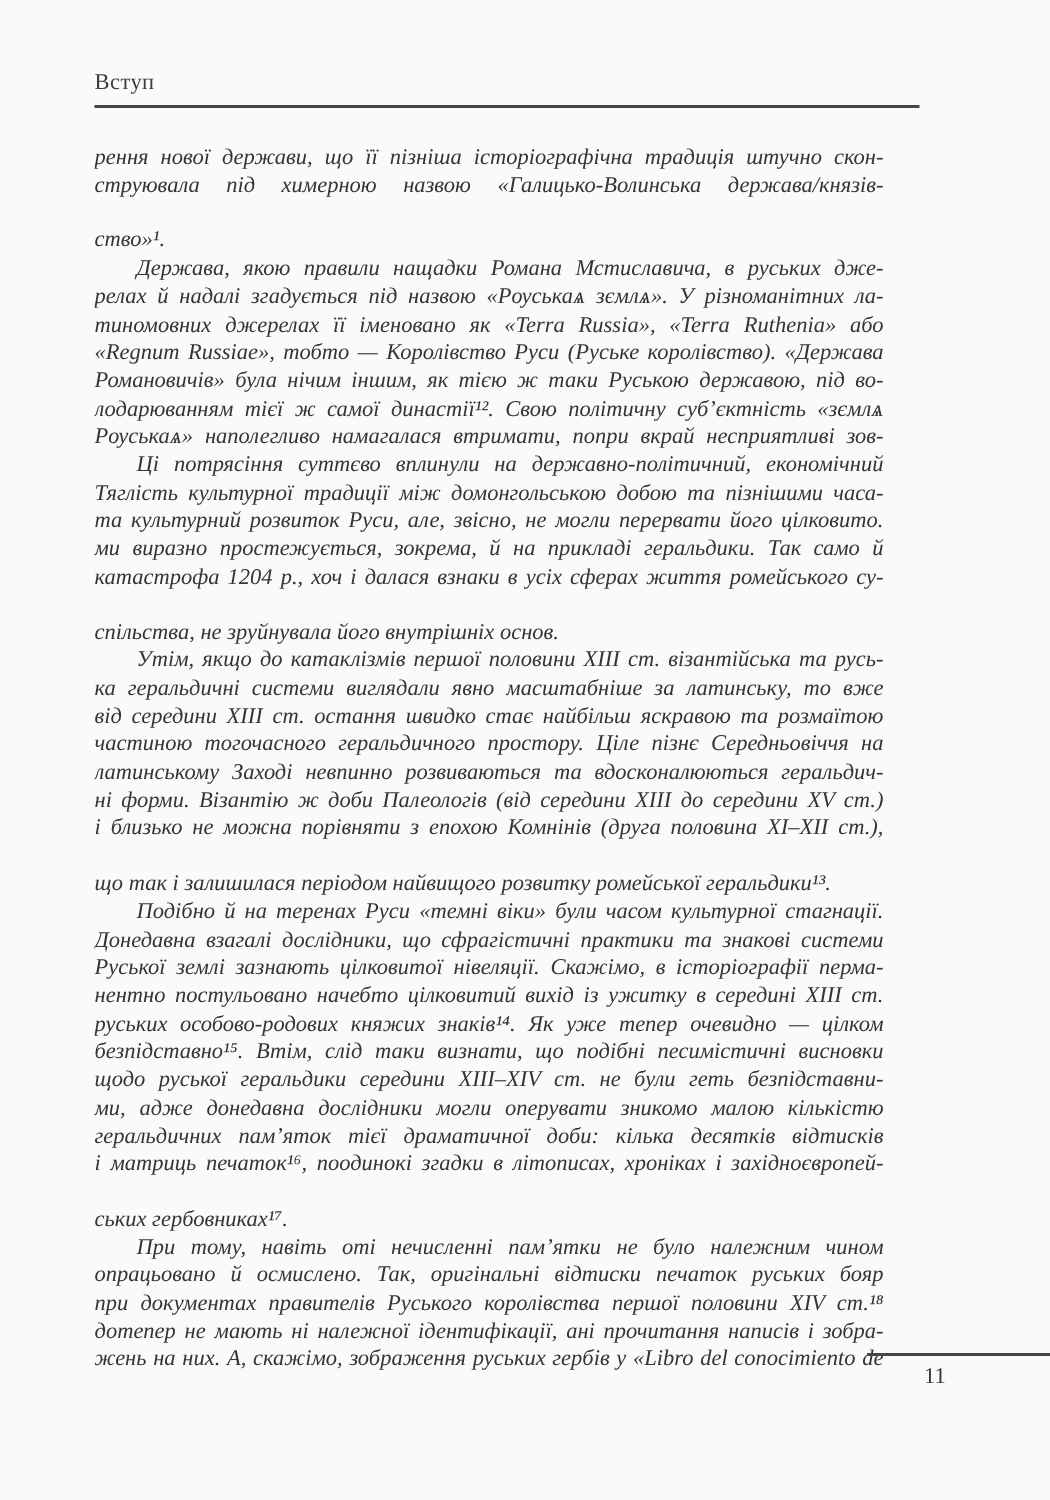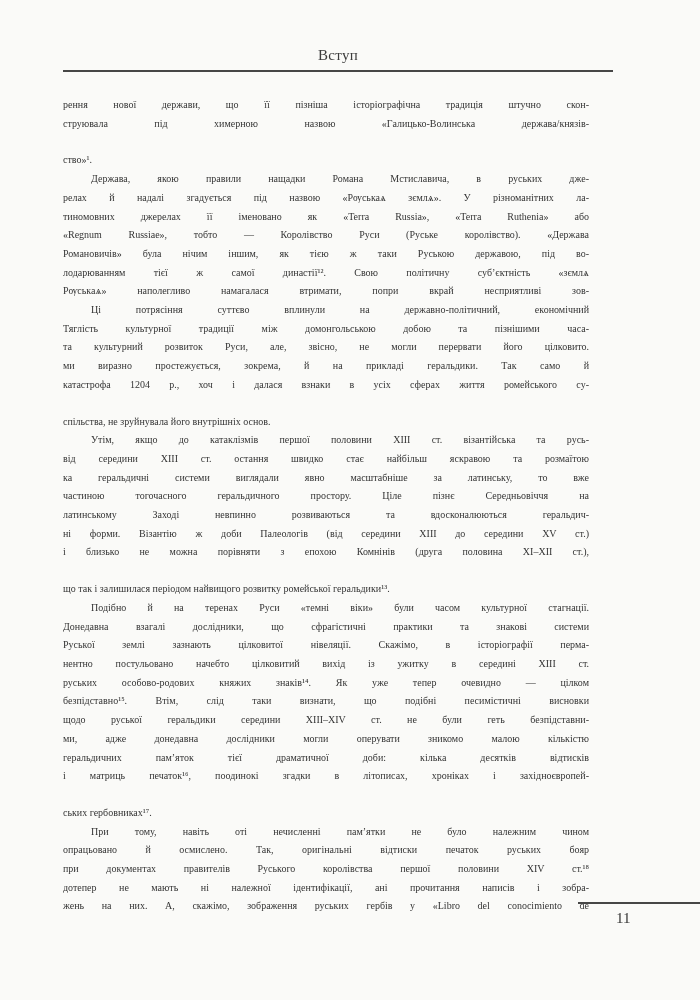--- a/index.html
+++ b/index.html
@@ -17,7 +17,7 @@
     left: 63px;
     top: 46px;
     width: 550px;
-    text-align: center;
+    text-align: left;
     font-size: 15px;
     line-height: 18px;
     color: var(--headertext, #3c3c3c);

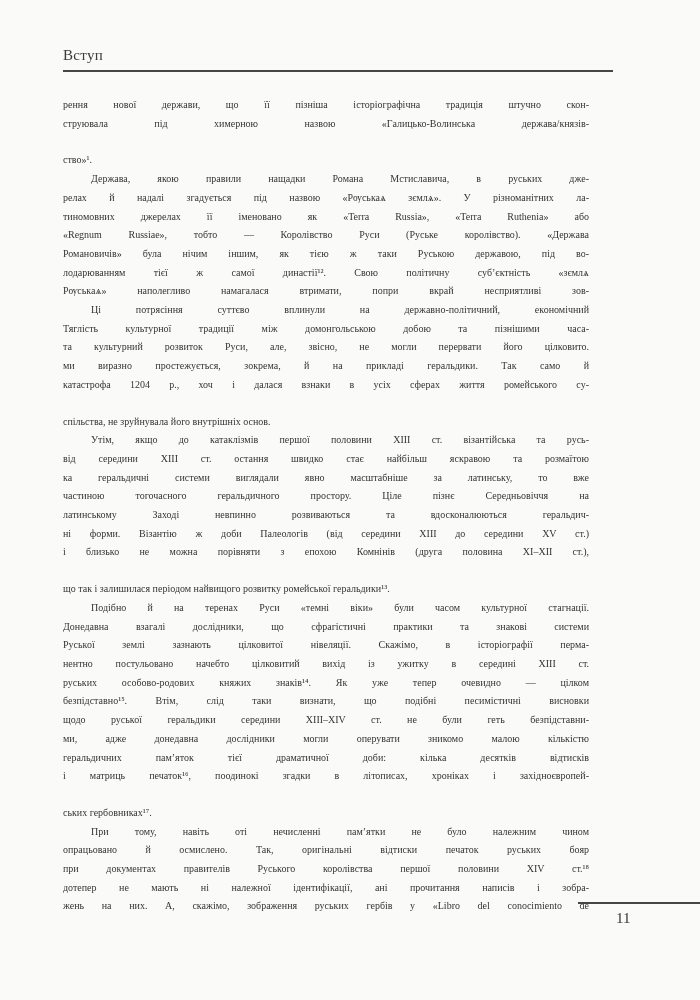--- a/index.html
+++ b/index.html
@@ -36,8 +36,9 @@
     left: 63px;
     top: 96px;
     width: 526px;
-    font-size: 10px;
+    font-size: 15px;
     line-height: 18.7px;
+    font-style: italic;
   }
   .paragraph { margin: 0; }
   .line {

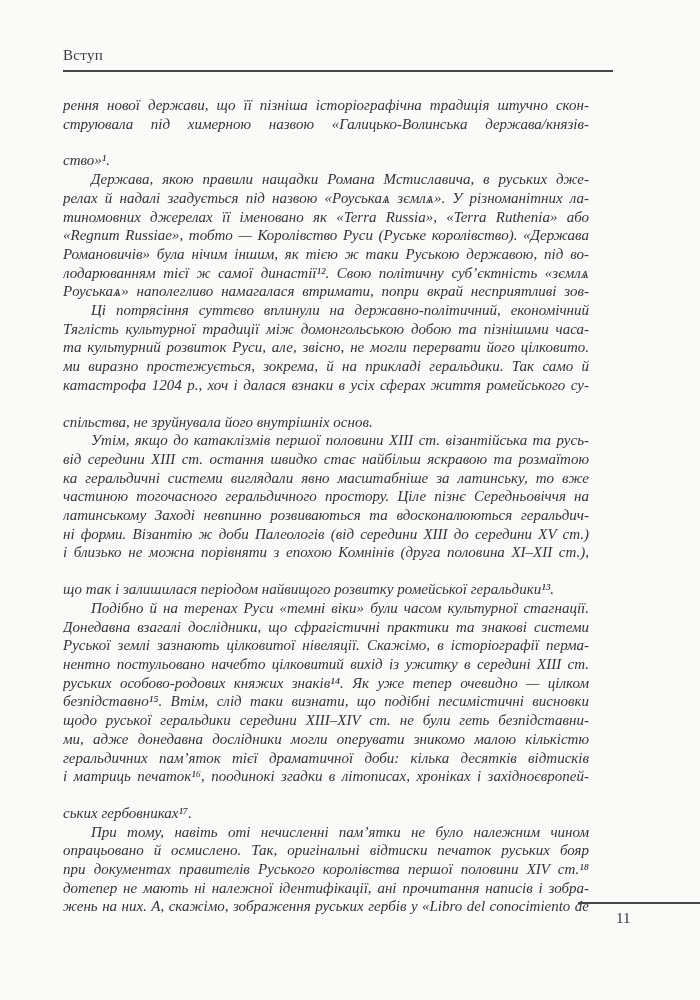--- a/index.html
+++ b/index.html
@@ -99,8 +99,8 @@
       </div>
       <div class="paragraph">
         <div class="line indent">Утім, якщо до катаклізмів першої половини XIII ст. візантійська та русь-</div>
+        <div class="line">ка геральдичні системи виглядали явно масштабніше за латинську, то вже</div>
         <div class="line">від середини XIII ст. остання швидко стає найбільш яскравою та розмаїтою</div>
-        <div class="line">ка геральдичні системи виглядали явно масштабніше за латинську, то вже</div>
         <div class="line">частиною тогочасного геральдичного простору. Ціле пізнє Середньовіччя на</div>
         <div class="line">латинському Заході невпинно розвиваються та вдосконалюються геральдич-</div>
         <div class="line">ні форми. Візантію ж доби Палеологів (від середини XIII до середини XV ст.)</div>

